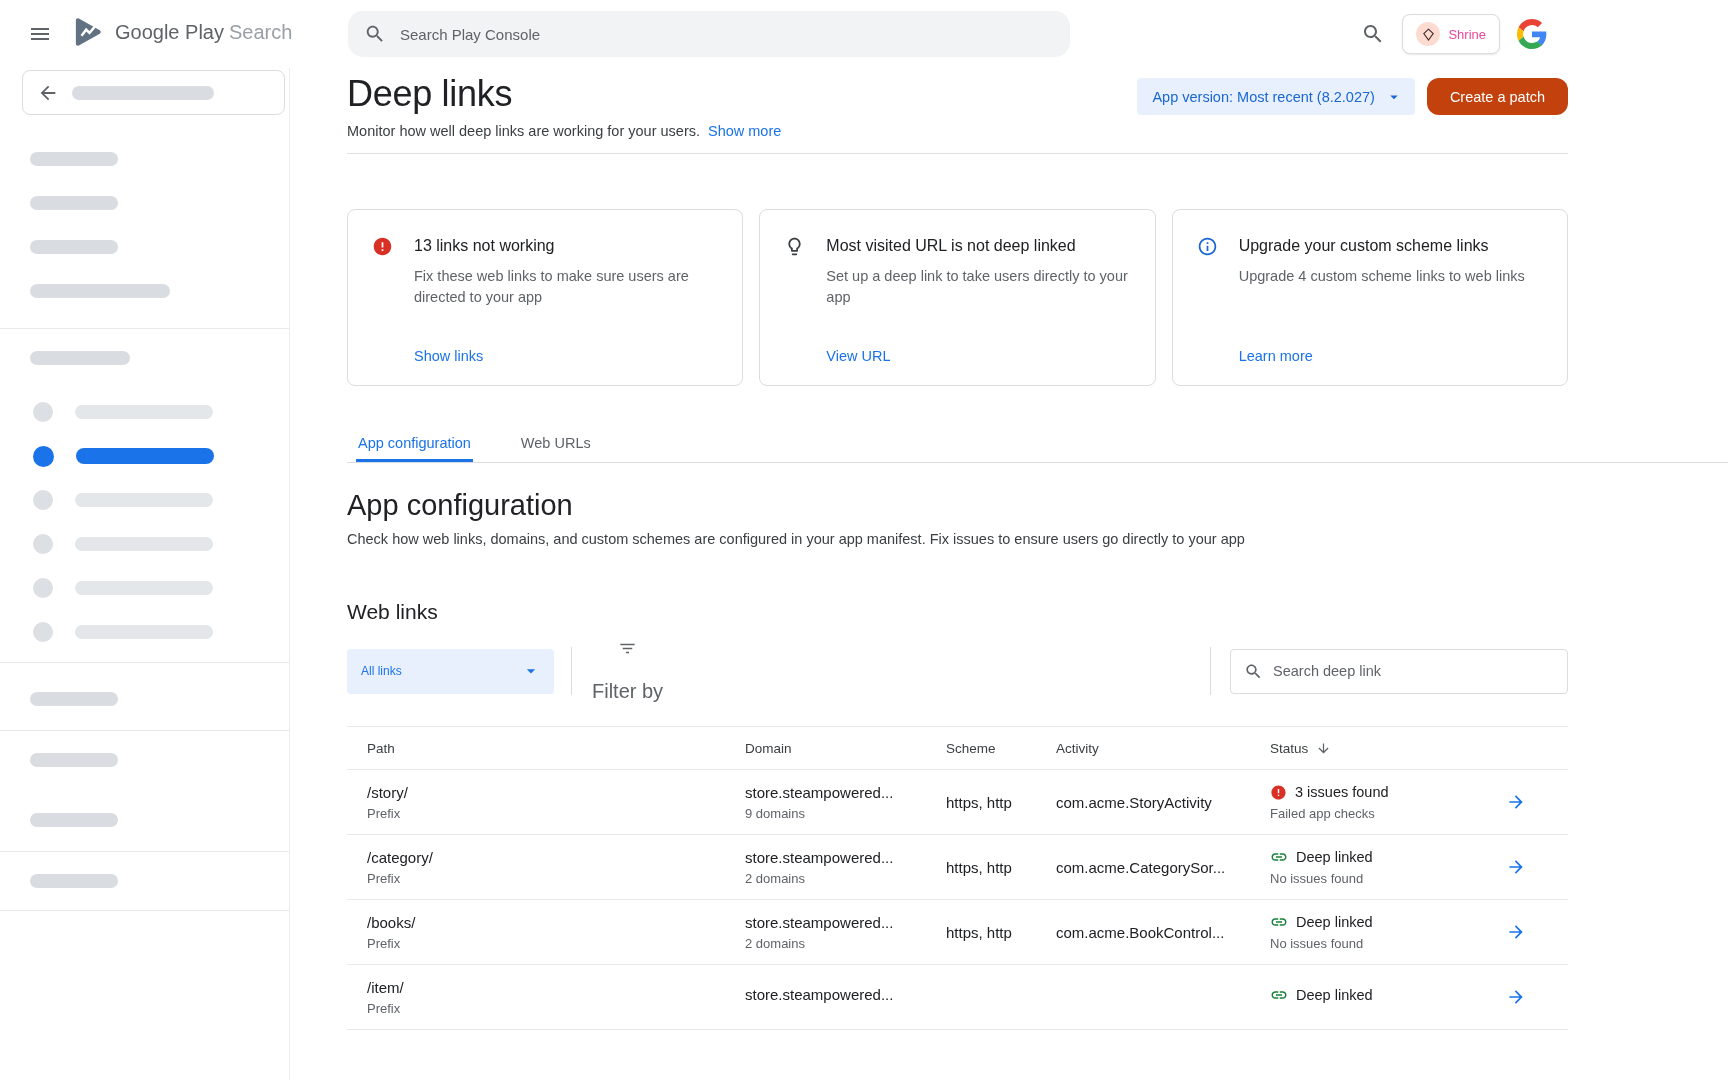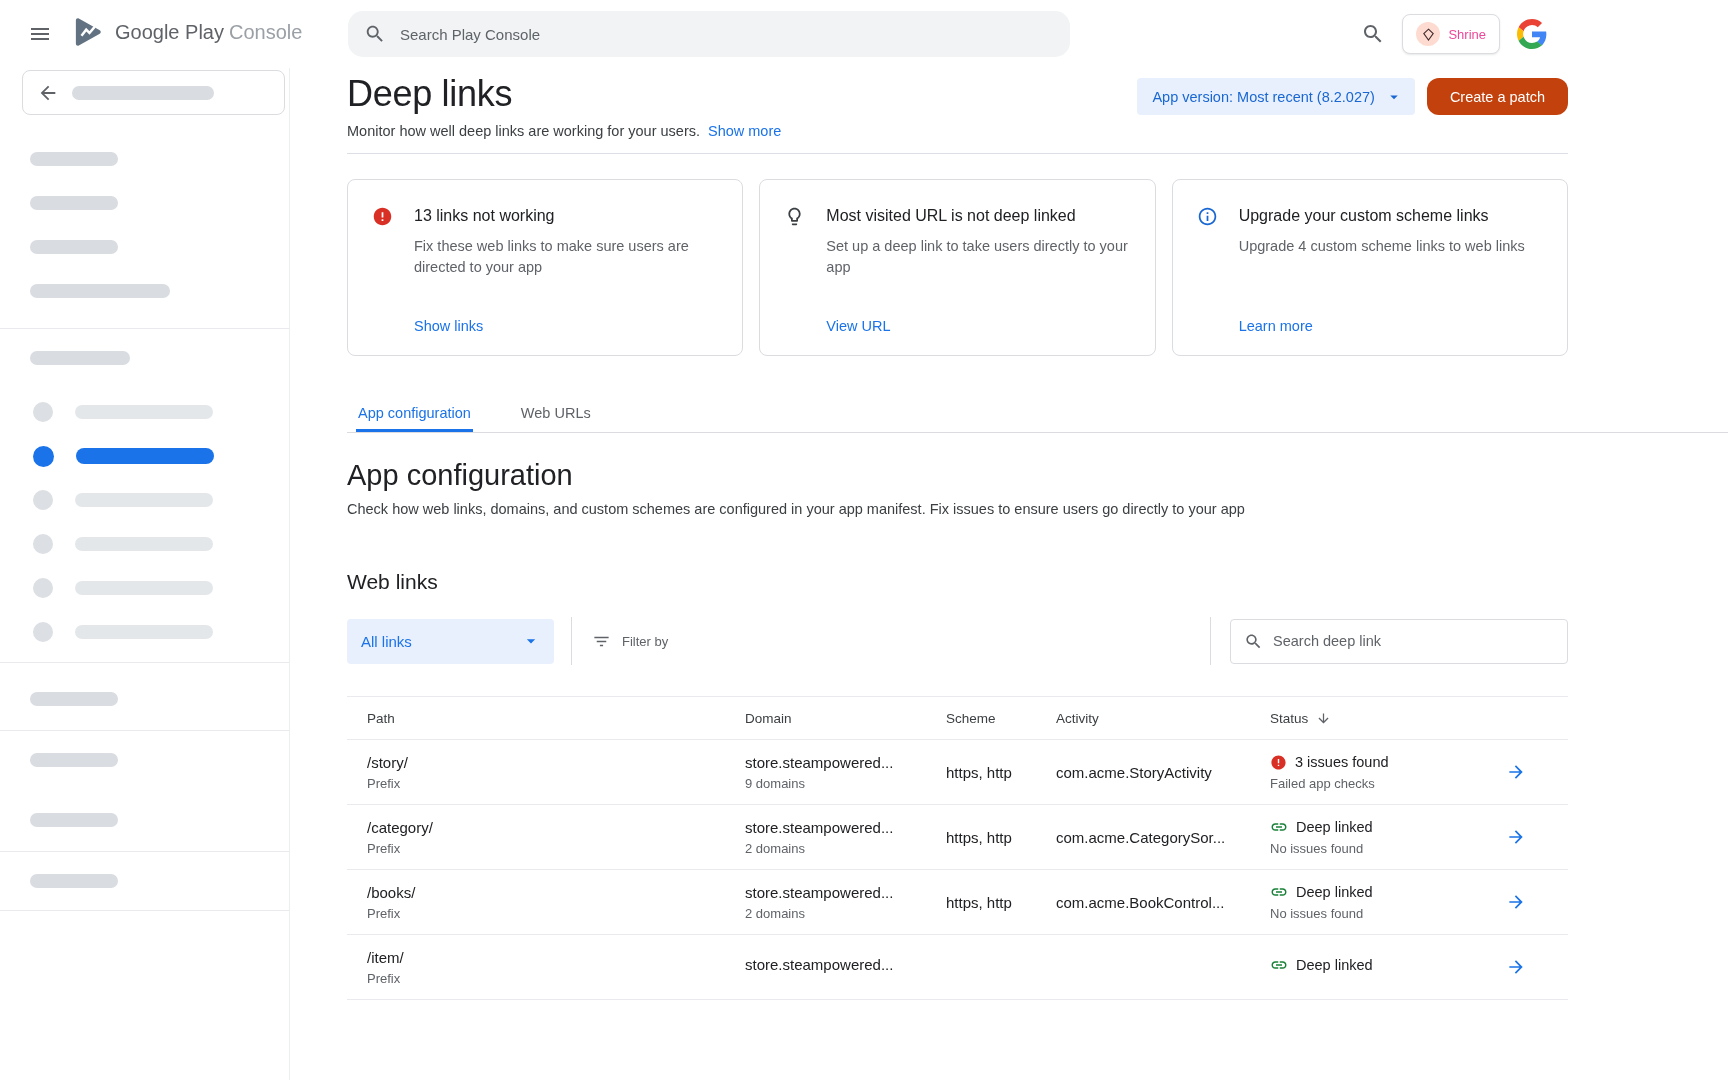--- a/index.html
+++ b/index.html
@@ -129,7 +129,7 @@
       <polyline points="10,20 15,13.5 18.5,17 24,10.5" fill="none" stroke="#fff" stroke-width="2.6"></polyline>
     </svg>
     <span class="logo-t">
-      <span class="logo-t1">Google Play</span><span class="logo-t2">Console</span>
+      <span class="logo-t1">Google Play</span><span class="logo-t2">Search</span>
     </span>
   </div>
   <div class="global-search">

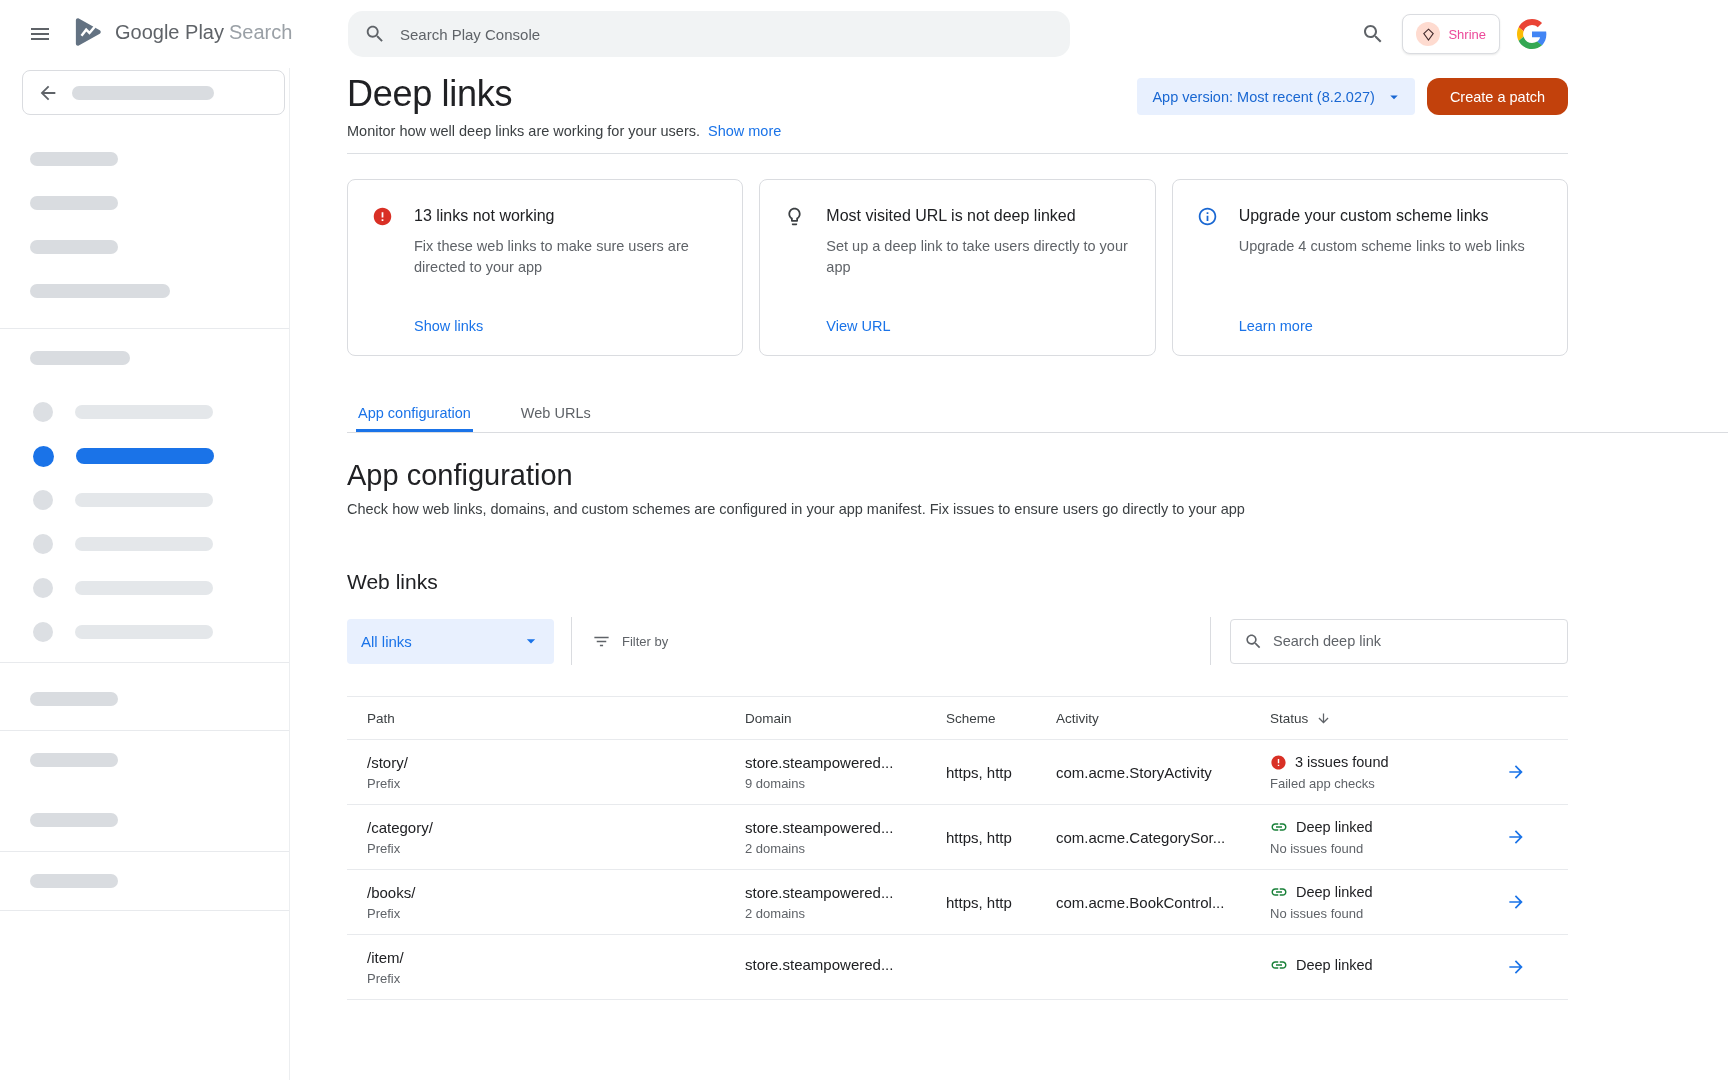--- a/index.html
+++ b/index.html
@@ -65,7 +65,7 @@
   .rule { height:1px; background:#dcdfe3; margin-top:14px; }
 
   
-  .cards { display:flex; gap:16px; margin-top:25px; }
+  .cards { display:flex; gap:16px; margin-top:55px; }
   .card { flex:1; border:1px solid #dadce0; border-radius:8px; padding:26px 24px 21px;
     height:177px; display:flex; flex-direction:column; background:#fff; }
   .card-head { display:flex; align-items:flex-start; gap:21px; }

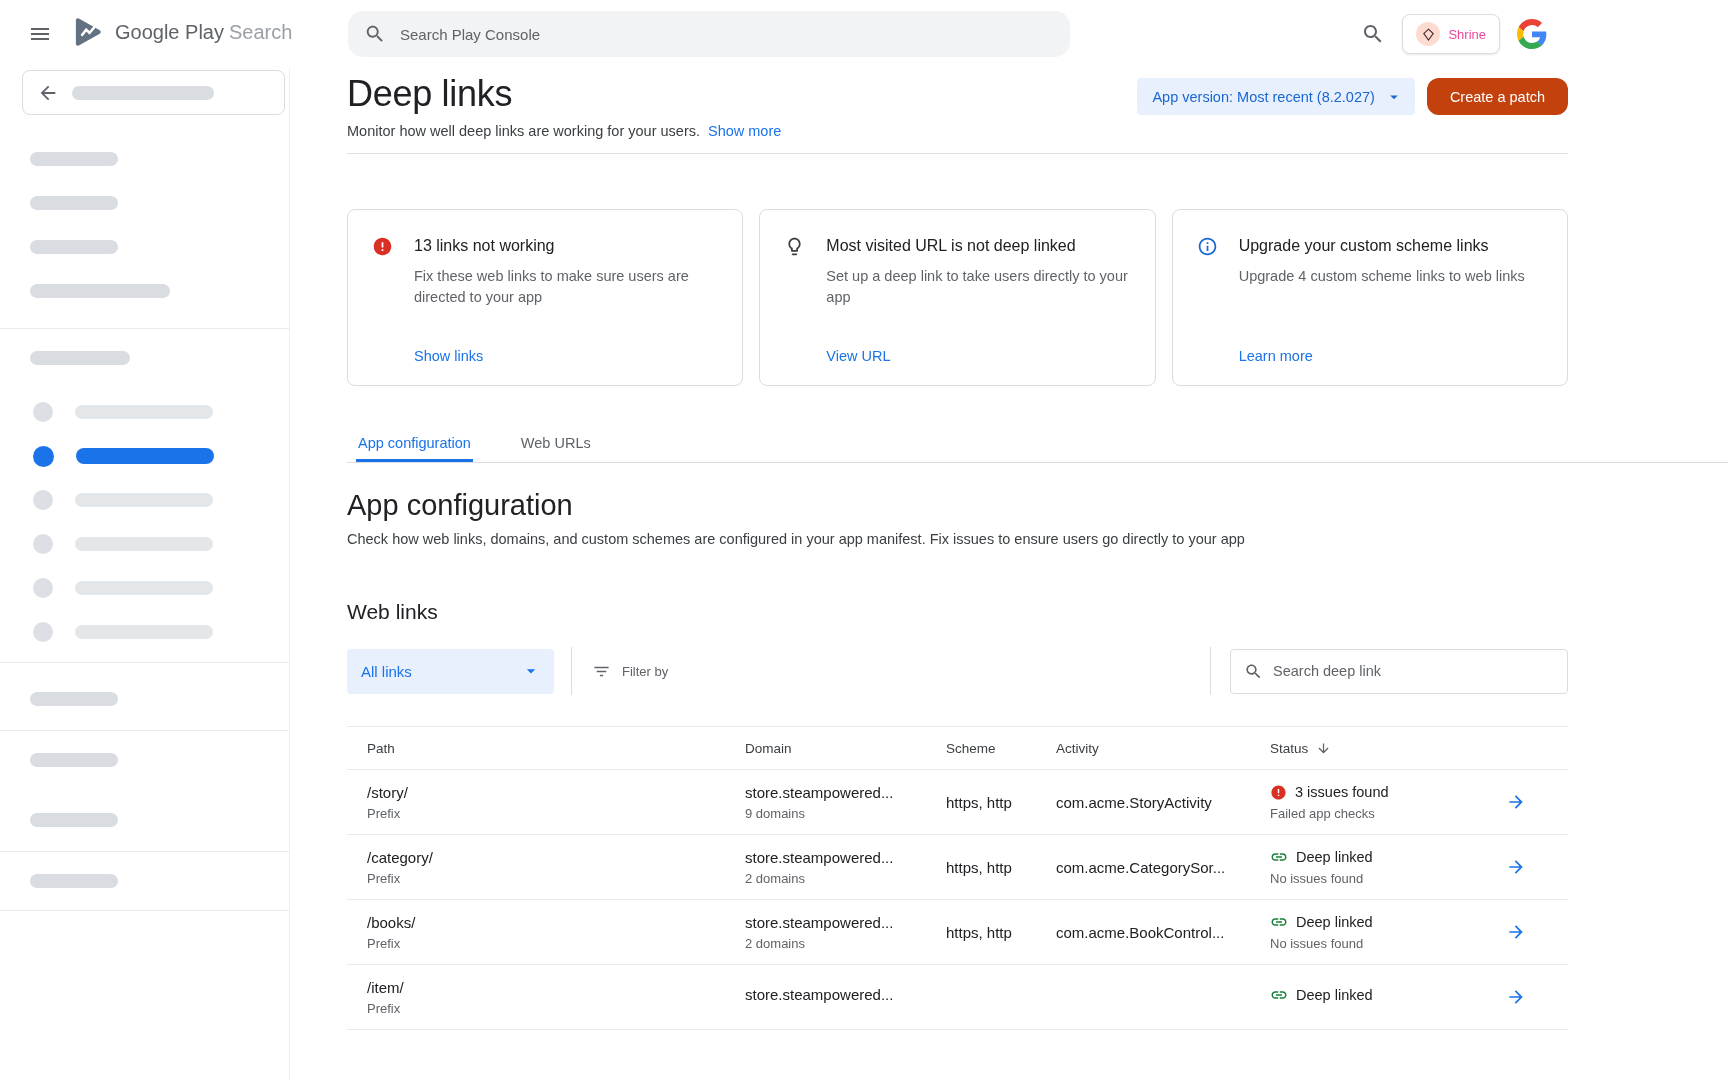--- a/index.html
+++ b/index.html
@@ -89,7 +89,7 @@
   .toolbar { display:flex; align-items:center; margin-top:22px; height:48px; }
   .links-select { width:207px; height:45px; background:#e8f0fe; border:none; border-radius:4px;
     display:flex; align-items:center; justify-content:space-between; padding:0 13px 0 14px;
-    color:#1a73e8; font-weight:500; font-size:15px; cursor:pointer; font-family:inherit; }
+    color:#1a73e8; font-weight:500; font-size:12px; cursor:pointer; font-family:inherit; }
   .vsep { width:1px; height:48px; background:#dadce0; }
   .vsep1 { margin-left:17px; }
   .filter-by { display:flex; align-items:center; gap:11px; color:#5f6368; font-size:13px;

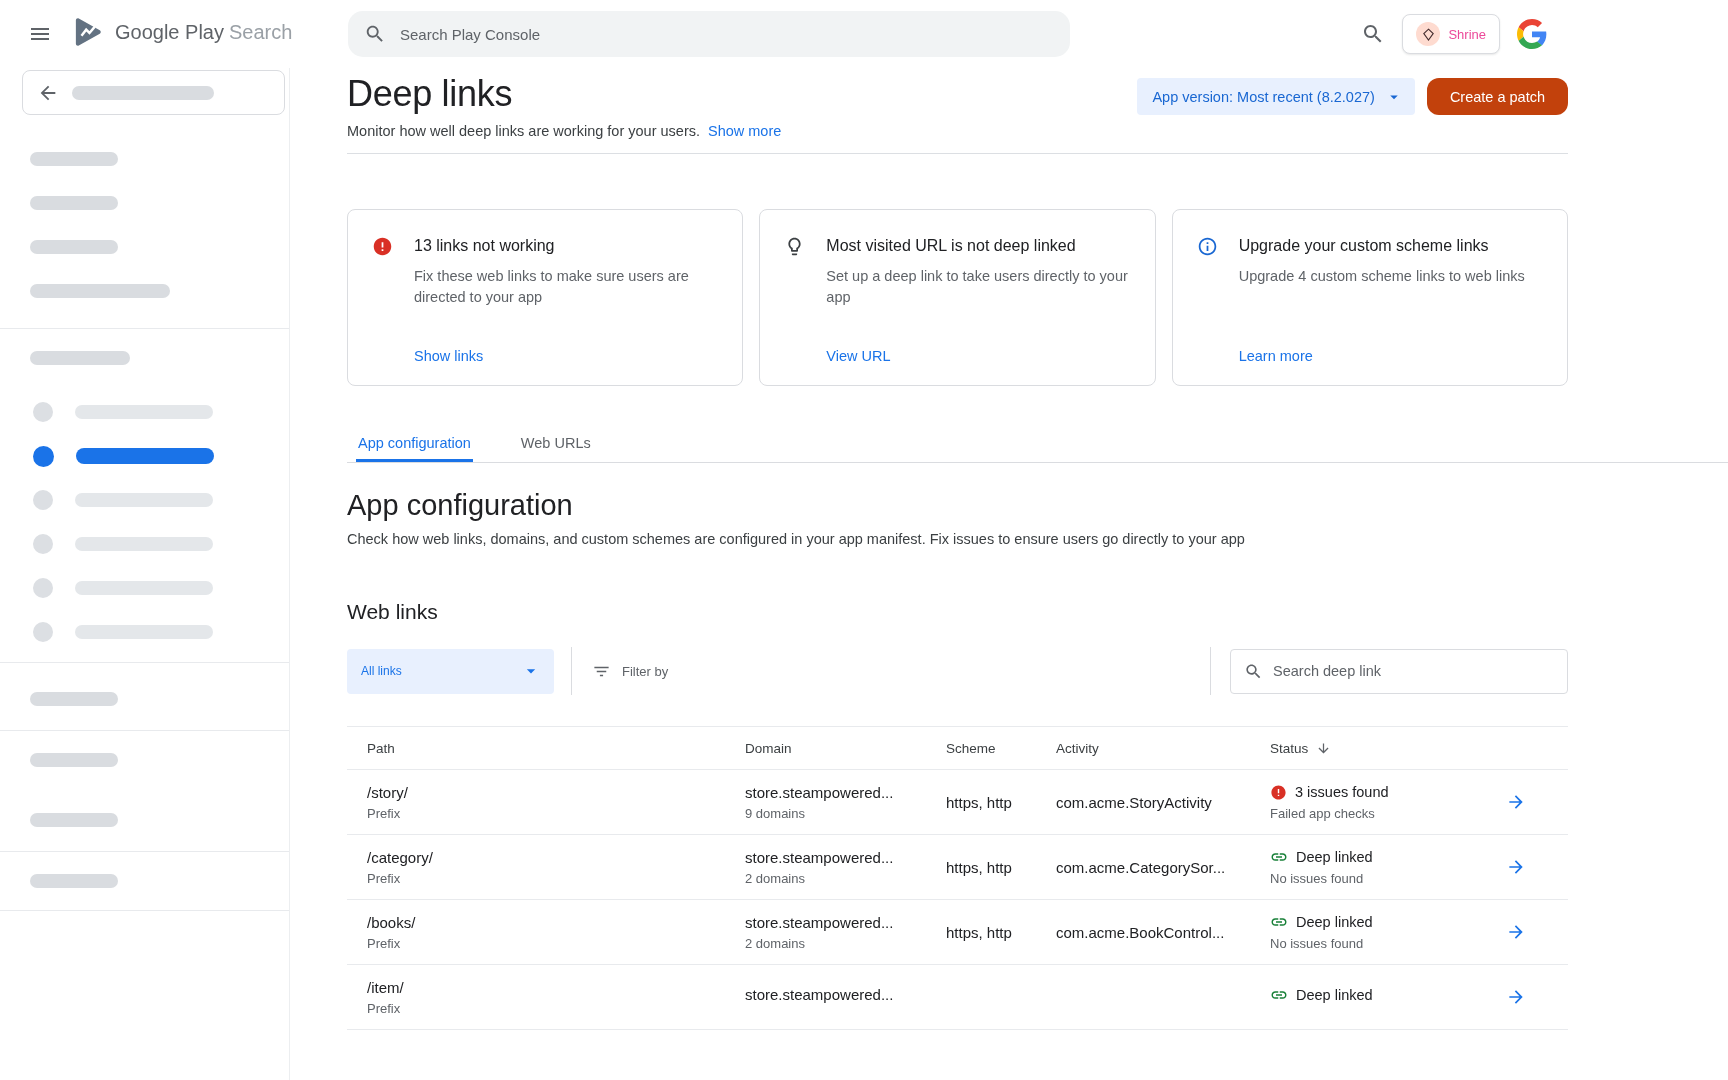--- a/index.html
+++ b/index.html
@@ -92,8 +92,8 @@
     color:#1a73e8; font-weight:500; font-size:12px; cursor:pointer; font-family:inherit; }
   .vsep { width:1px; height:48px; background:#dadce0; }
   .vsep1 { margin-left:17px; }
-  .filter-by { display:flex; align-items:center; gap:11px; color:#5f6368; font-size:13px;
-    margin-left:20px; cursor:pointer; }
+  .filter-by { display:flex; align-items:center; gap:22px; color:#5f6368; font-size:20px;
+    margin-left:20px; cursor:pointer;flex-direction:column; }
   .toolbar-spacer { flex:1; }
   .deep-search { width:338px; height:45px; border:1px solid #dadce0; border-radius:4px;
     display:flex; align-items:center; gap:10px; padding:0 13px; margin-left:19px; }

